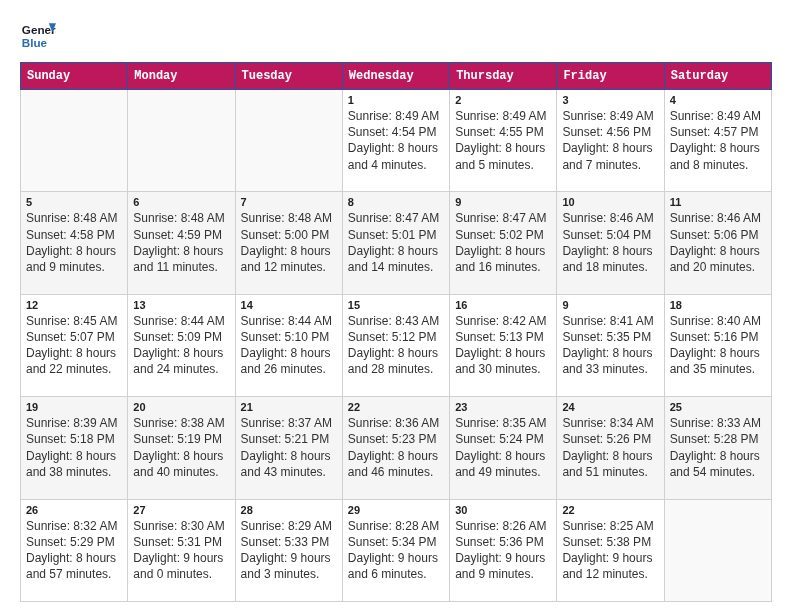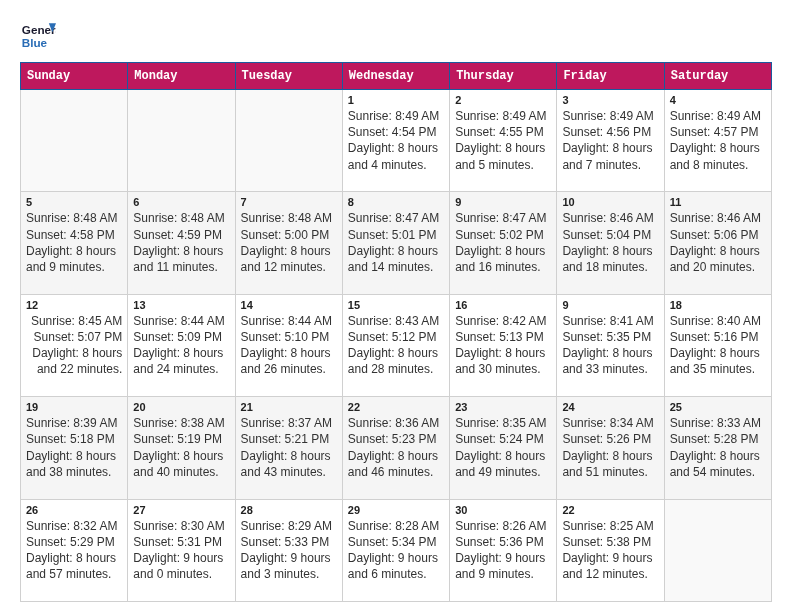--- a/index.html
+++ b/index.html
@@ -207,7 +207,7 @@
         <tr>
           <td>
             <span class="day-num">12</span>
-            <div class="cell-text" style="white-space: pre-line; text-align: right;">Sunrise: 8:45 AM
+            <div class="cell-text" style="white-space: pre-line;">Sunrise: 8:45 AM
 Sunset: 5:07 PM
 Daylight: 8 hours
 and 22 minutes.</div>

